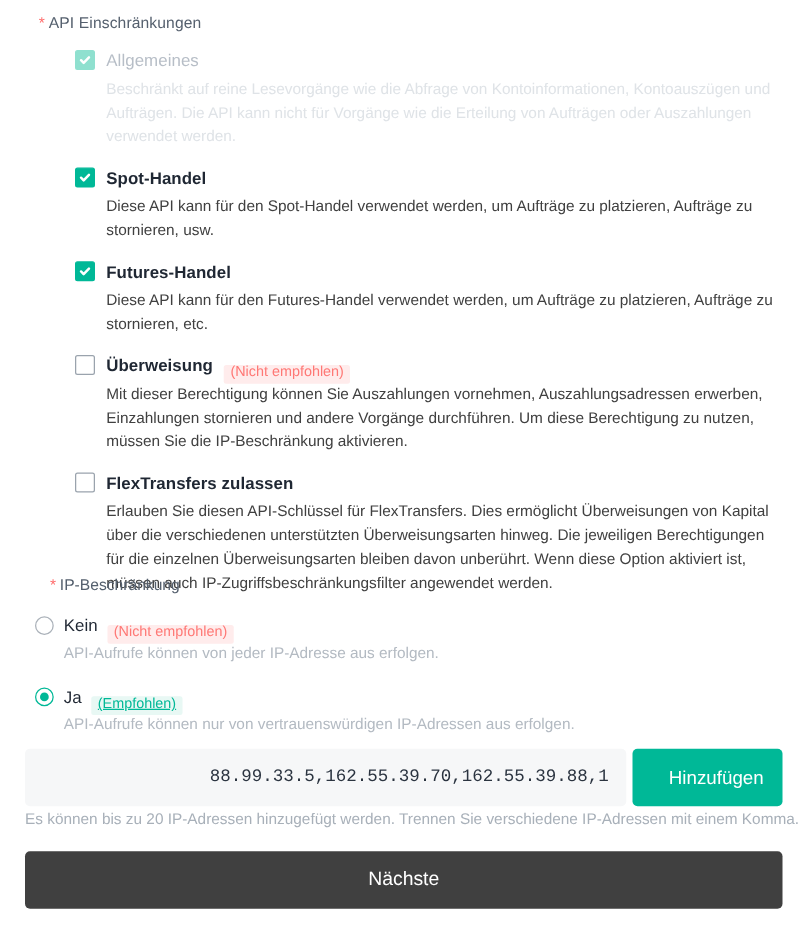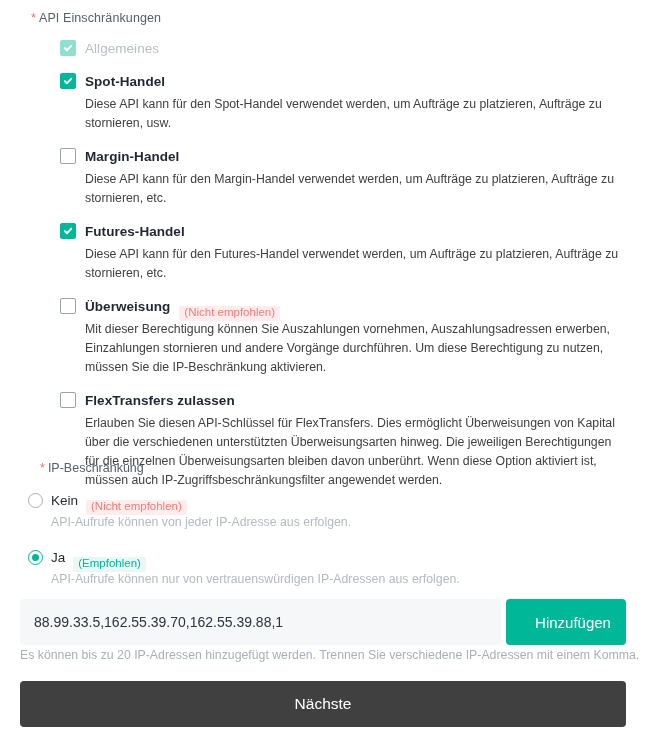--- a/index.html
+++ b/index.html
@@ -287,6 +287,7 @@
           </span>
           <span class="perm-title disabled">Allgemeines</span>
         </div>
+        <div class="perm-desc disabled">Beschränkt auf reine Lesevorgänge wie die Abfrage von Kontoinformationen, Kontoauszügen und Aufträgen. Die API kann nicht für Vorgänge wie die Erteilung von Aufträgen oder Auszahlungen verwendet werden.</div>
       </div>
       <div class="perm-row">
         <div class="perm-head">

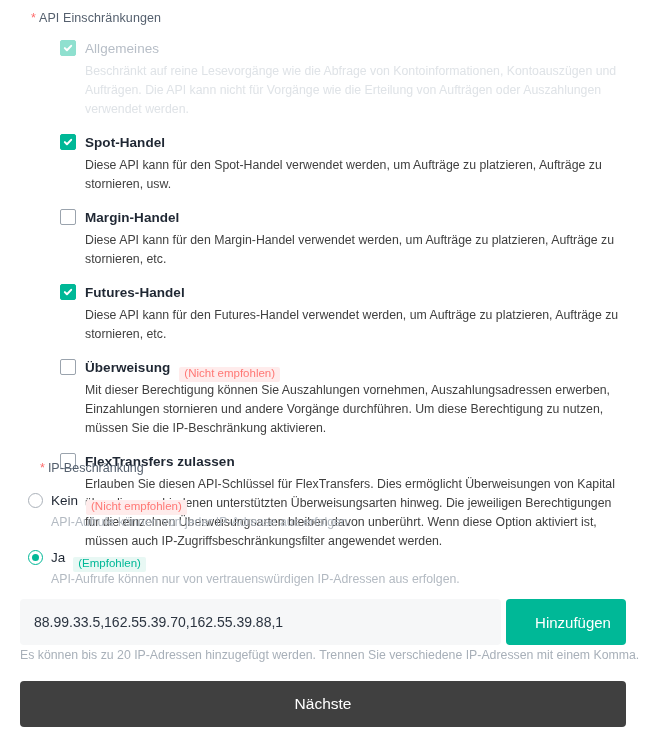--- a/index.html
+++ b/index.html
@@ -302,13 +302,6 @@
       </div>
       <div class="perm-row">
         <div class="perm-head">
-          <span class="cbox unchecked"></span>
-          <span class="perm-title">Margin-Handel</span>
-        </div>
-        <div class="perm-desc">Diese API kann für den Margin-Handel verwendet werden, um Aufträge zu platzieren, Aufträge zu stornieren, etc.</div>
-      </div>
-      <div class="perm-row">
-        <div class="perm-head">
           <span class="cbox checked">
             <svg class="tick" viewBox="0 0 12 12">
               <path d="M2.2 6.2 L4.7 8.7 L9.8 3.4"></path>

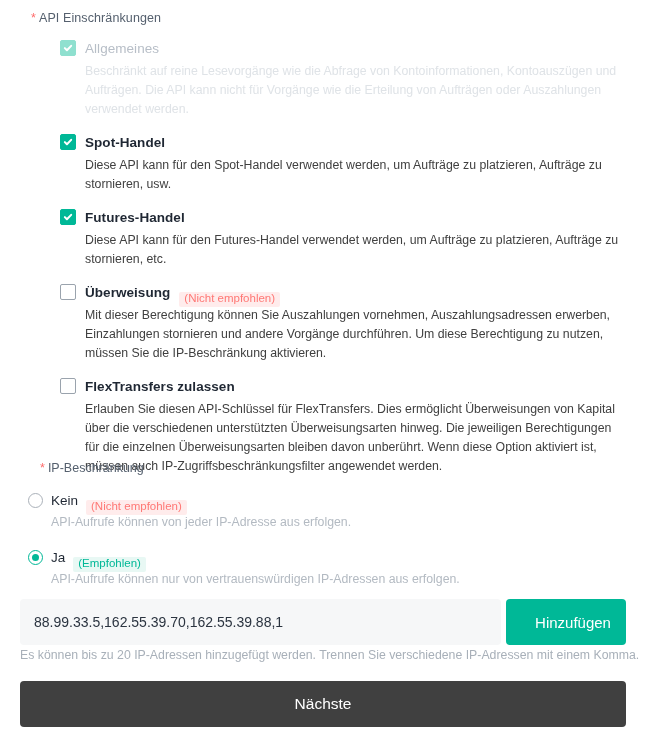--- a/index.html
+++ b/index.html
@@ -122,6 +122,7 @@
   .badge.good {
     color: #00b897;
     background: #e8f8f4;
+    text-decoration: underline;
   }
 
   .perm-desc {

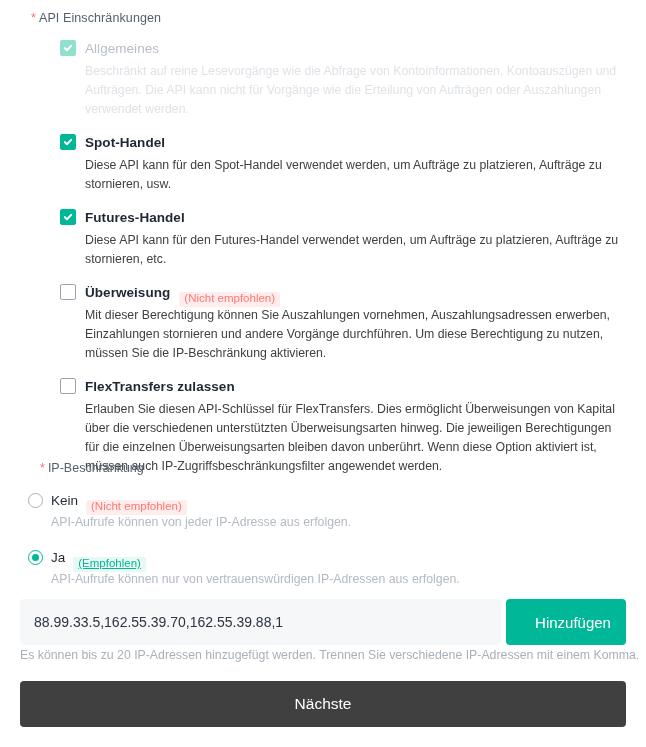--- a/index.html
+++ b/index.html
@@ -226,8 +226,9 @@
     padding: 0 14px;
     font-size: 14px;
     color: #2b3440;
-    font-family: Liberation Sans, sans-serif;
+    font-family: Liberation Mono, monospace;
     outline: none;
+    text-align: right;
   }
   .btn-add {
     position: absolute;

